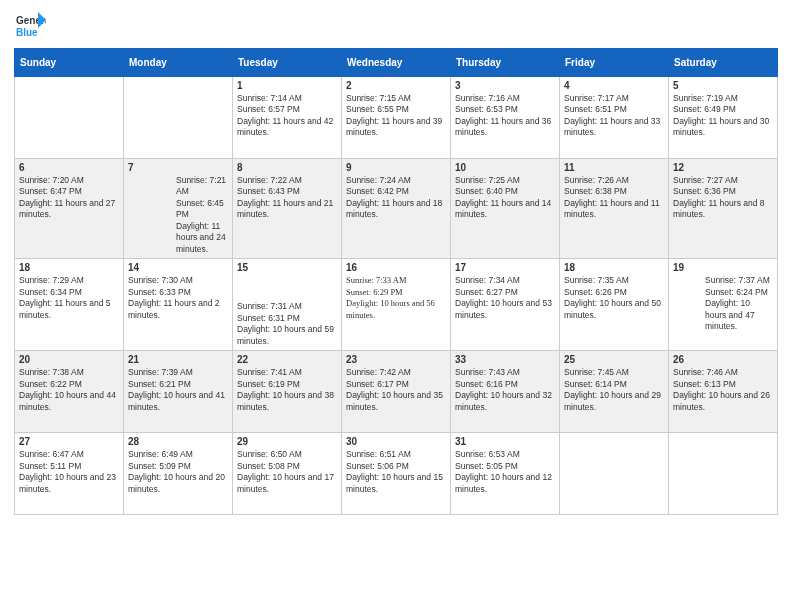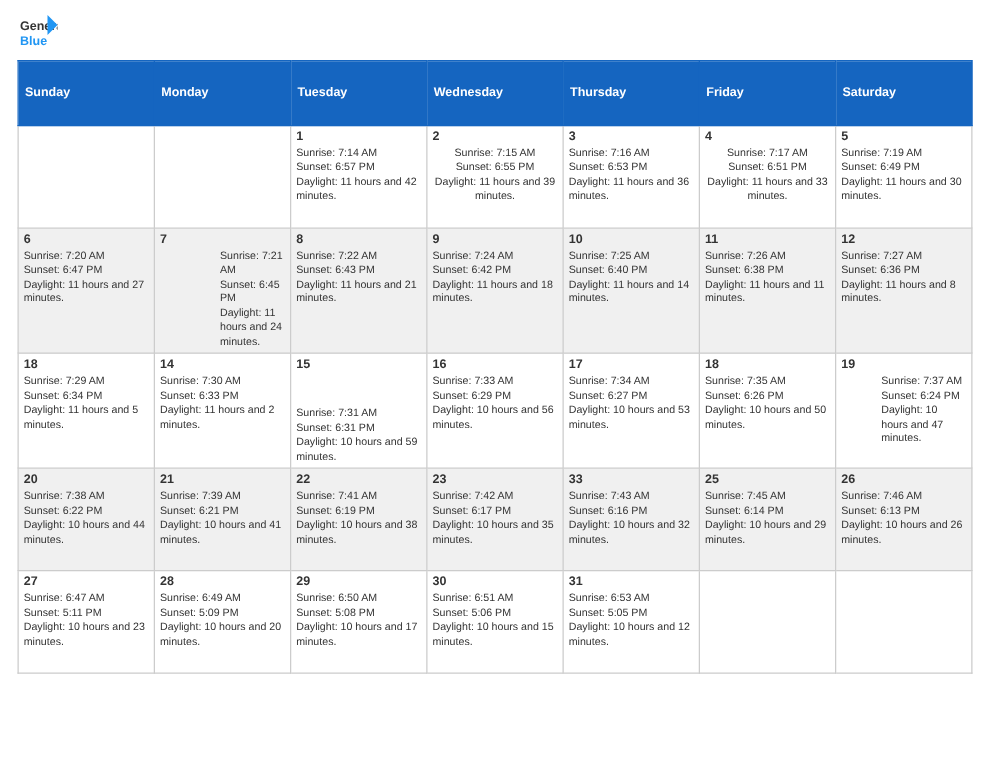--- a/index.html
+++ b/index.html
@@ -47,7 +47,7 @@
       background-color: #1565c0;
       color: #fff;
       text-align: left;
-      padding: 20px 5px;
+      padding: 8px 5px;
       font-size: 10px;
       font-weight: bold;
       border: 1px solid #1565c0;

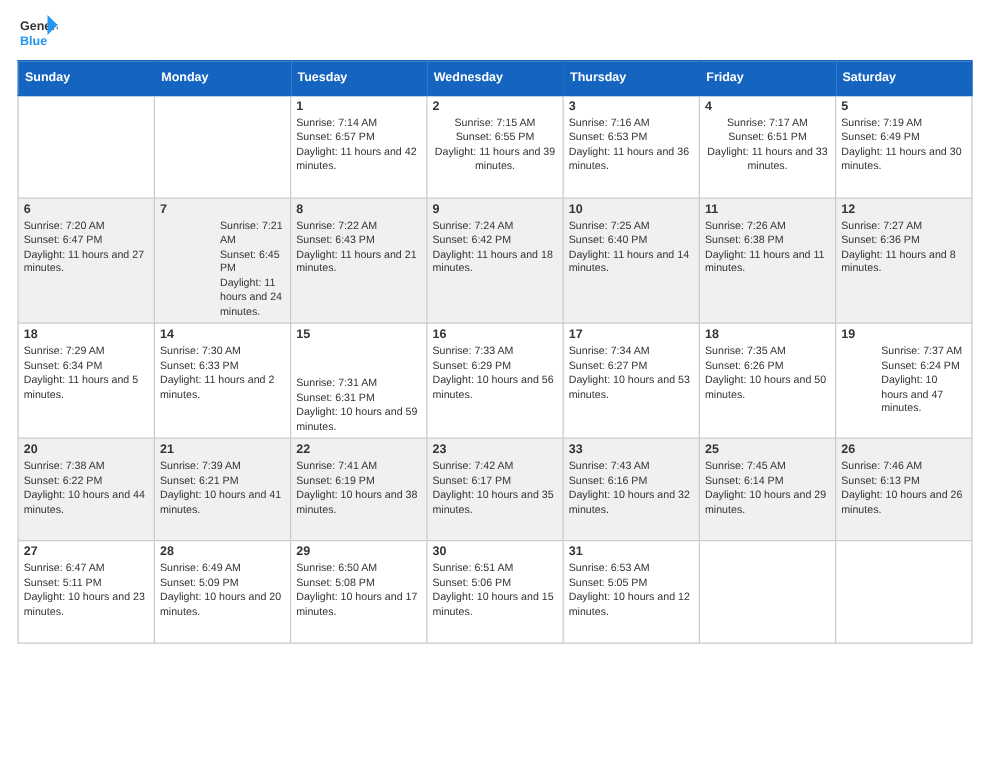--- a/index.html
+++ b/index.html
@@ -127,7 +127,7 @@
           </td>
           <td>
             <span class="day-number">2</span>
-            <div class="day-info" style="white-space: pre-line; text-align: center;">Sunrise: 7:15 AM
+            <div class="day-info" style="white-space: pre-line;">Sunrise: 7:15 AM
 Sunset: 6:55 PM
 Daylight: 11 hours and 39 minutes.</div>
           </td>

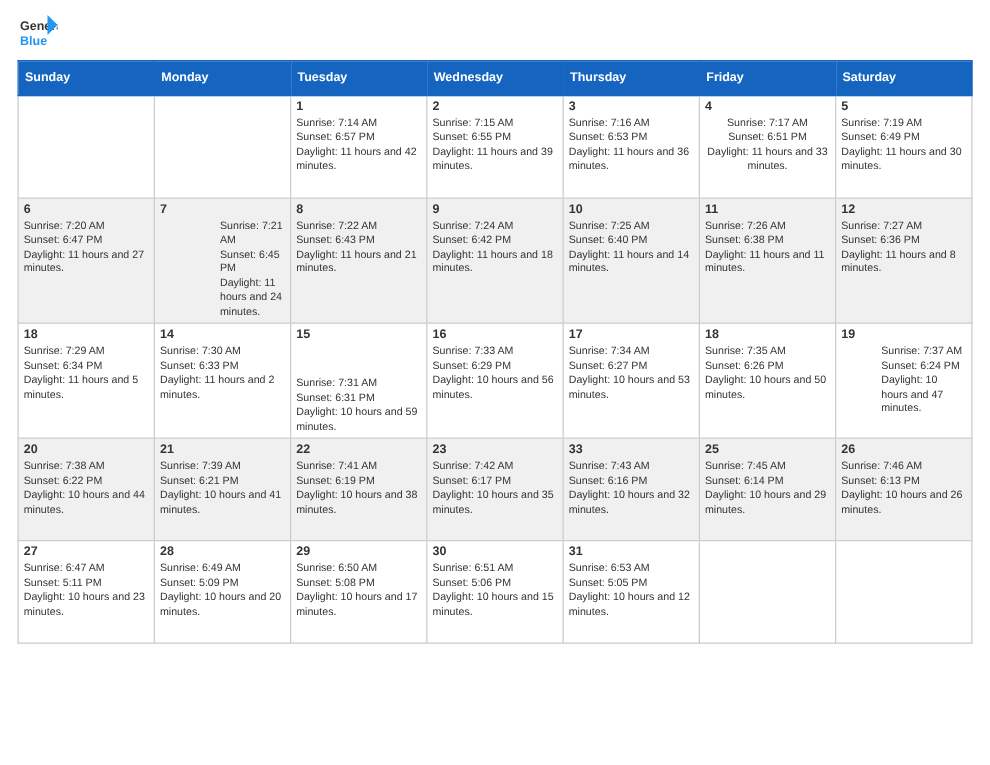--- a/index.html
+++ b/index.html
@@ -139,7 +139,7 @@
           </td>
           <td>
             <span class="day-number">4</span>
-            <div class="day-info" style="white-space: pre-line; text-align: center;">Sunrise: 7:17 AM
+            <div class="day-info" style="white-space: pre-line;">Sunrise: 7:17 AM
 Sunset: 6:51 PM
 Daylight: 11 hours and 33 minutes.</div>
           </td>

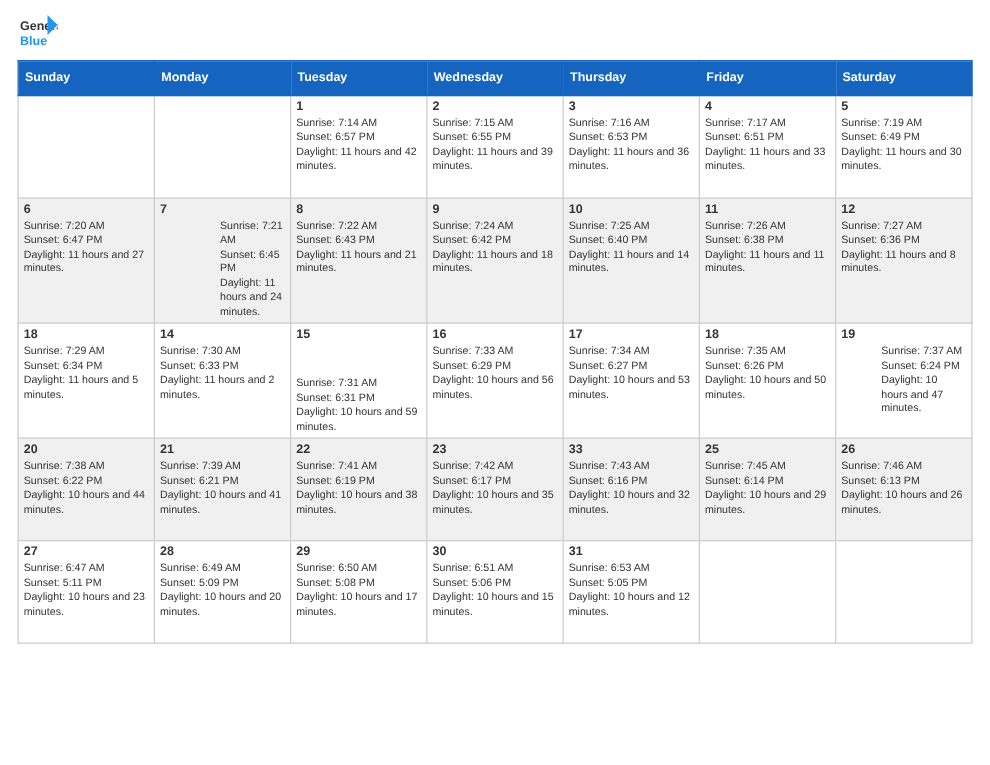--- a/index.html
+++ b/index.html
@@ -215,7 +215,7 @@
           </td>
           <td>
             <span class="day-number">16</span>
-            <div class="day-info" style="white-space: pre-line;">Sunrise: 7:33 AM
+            <div class="day-info" style="white-space: pre-line; font-family: Liberation Serif, serif;">Sunrise: 7:33 AM
 Sunset: 6:29 PM
 Daylight: 10 hours and 56 minutes.</div>
           </td>

